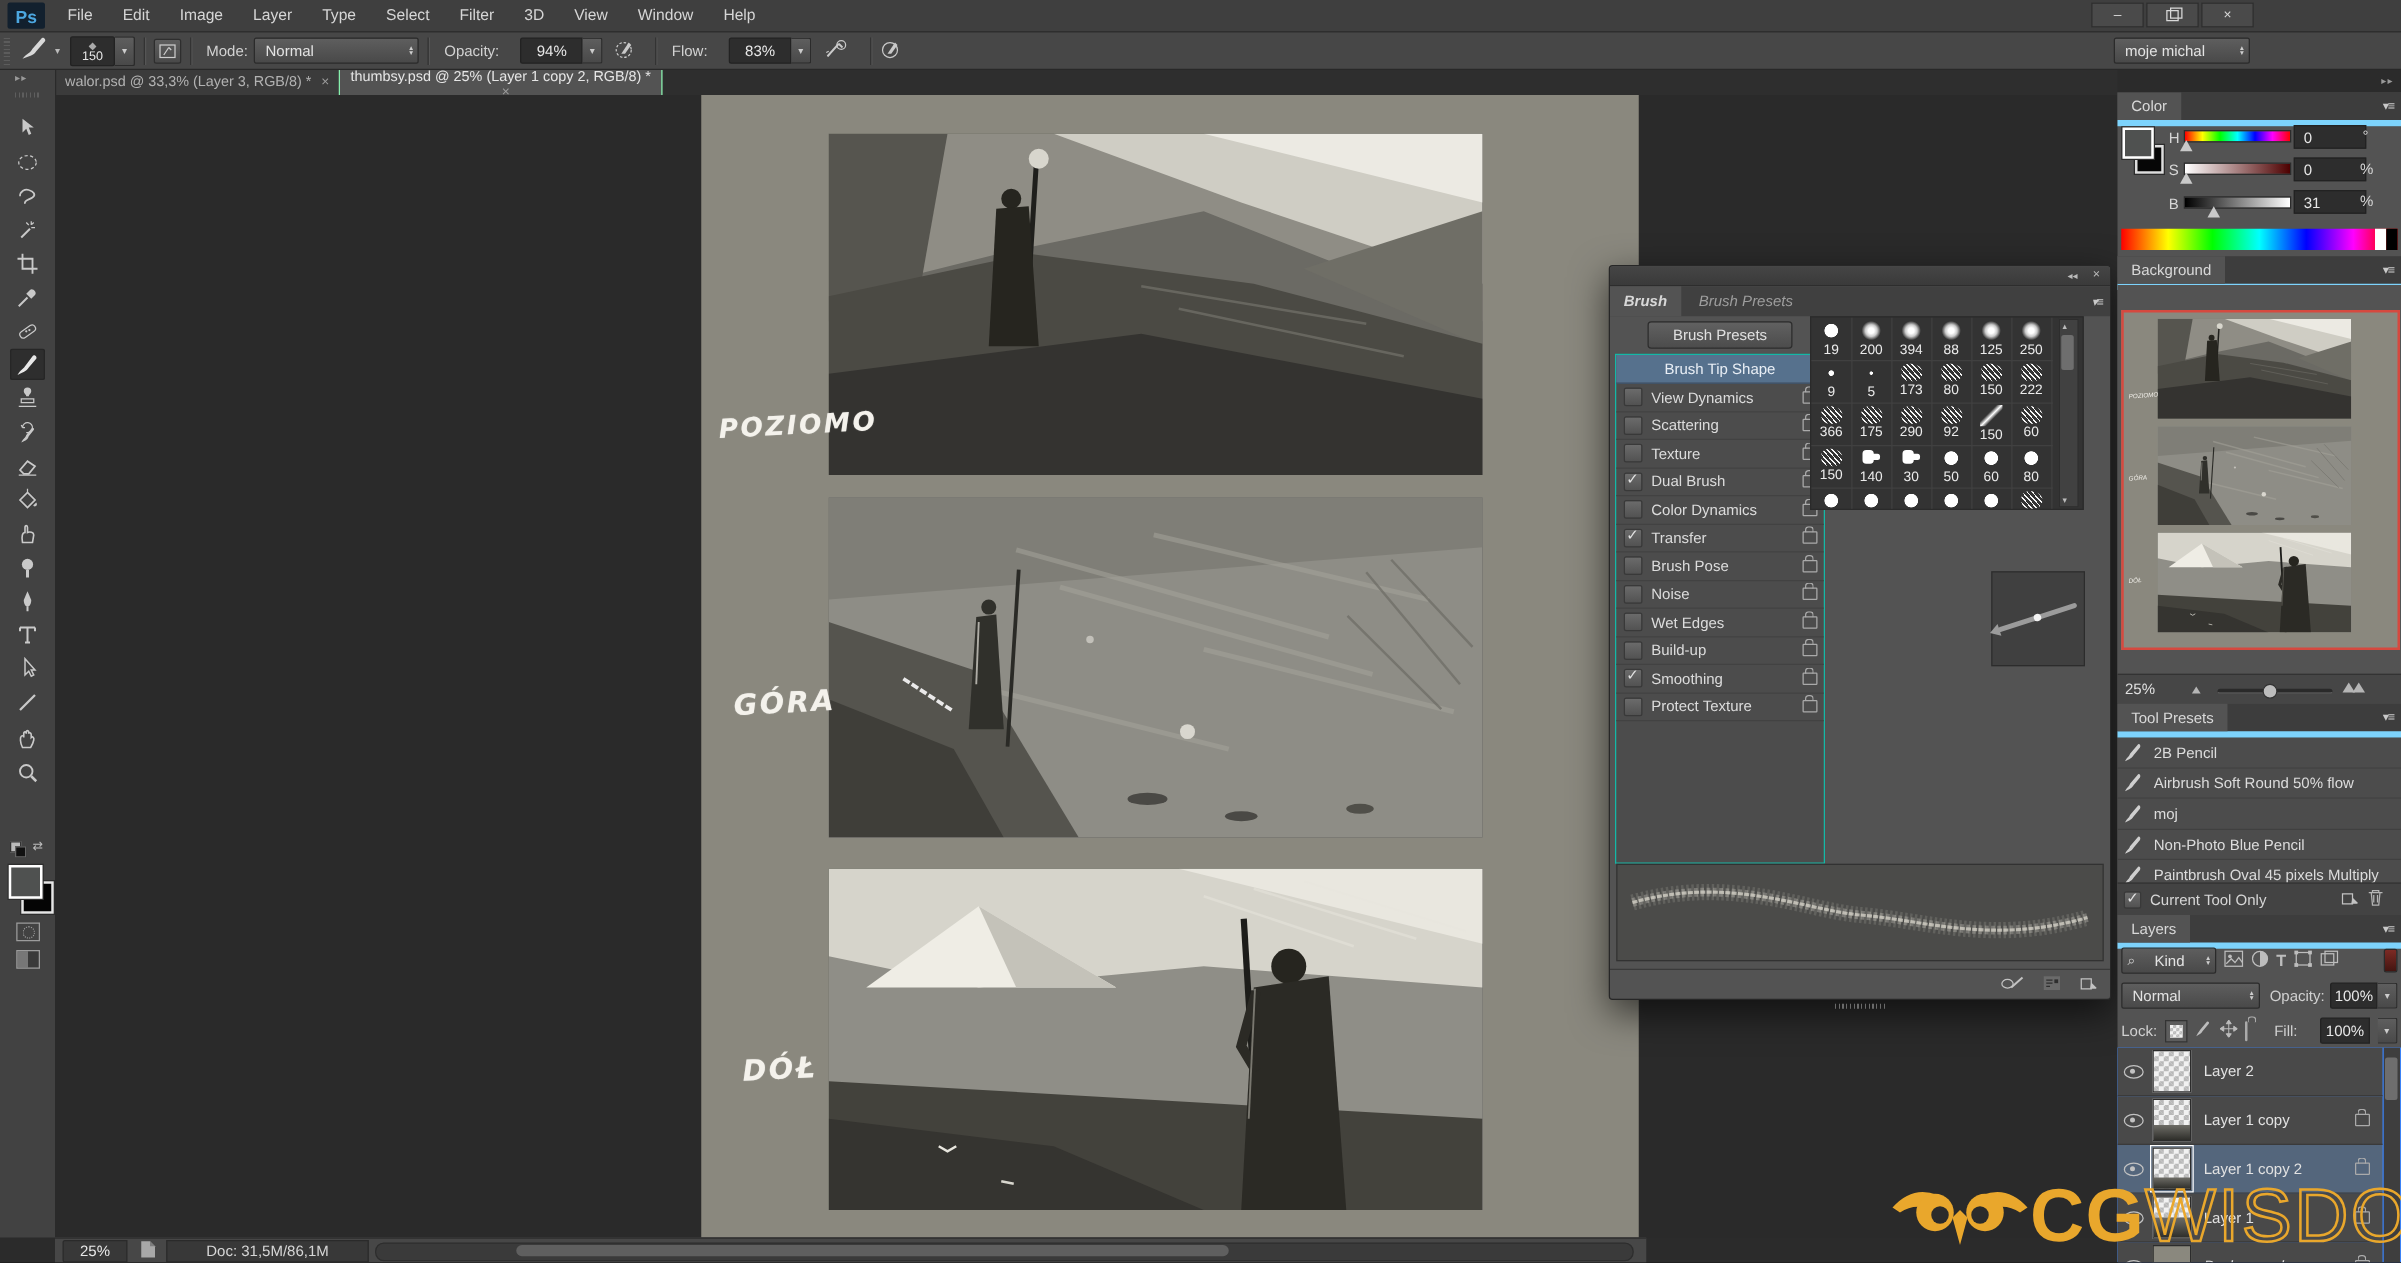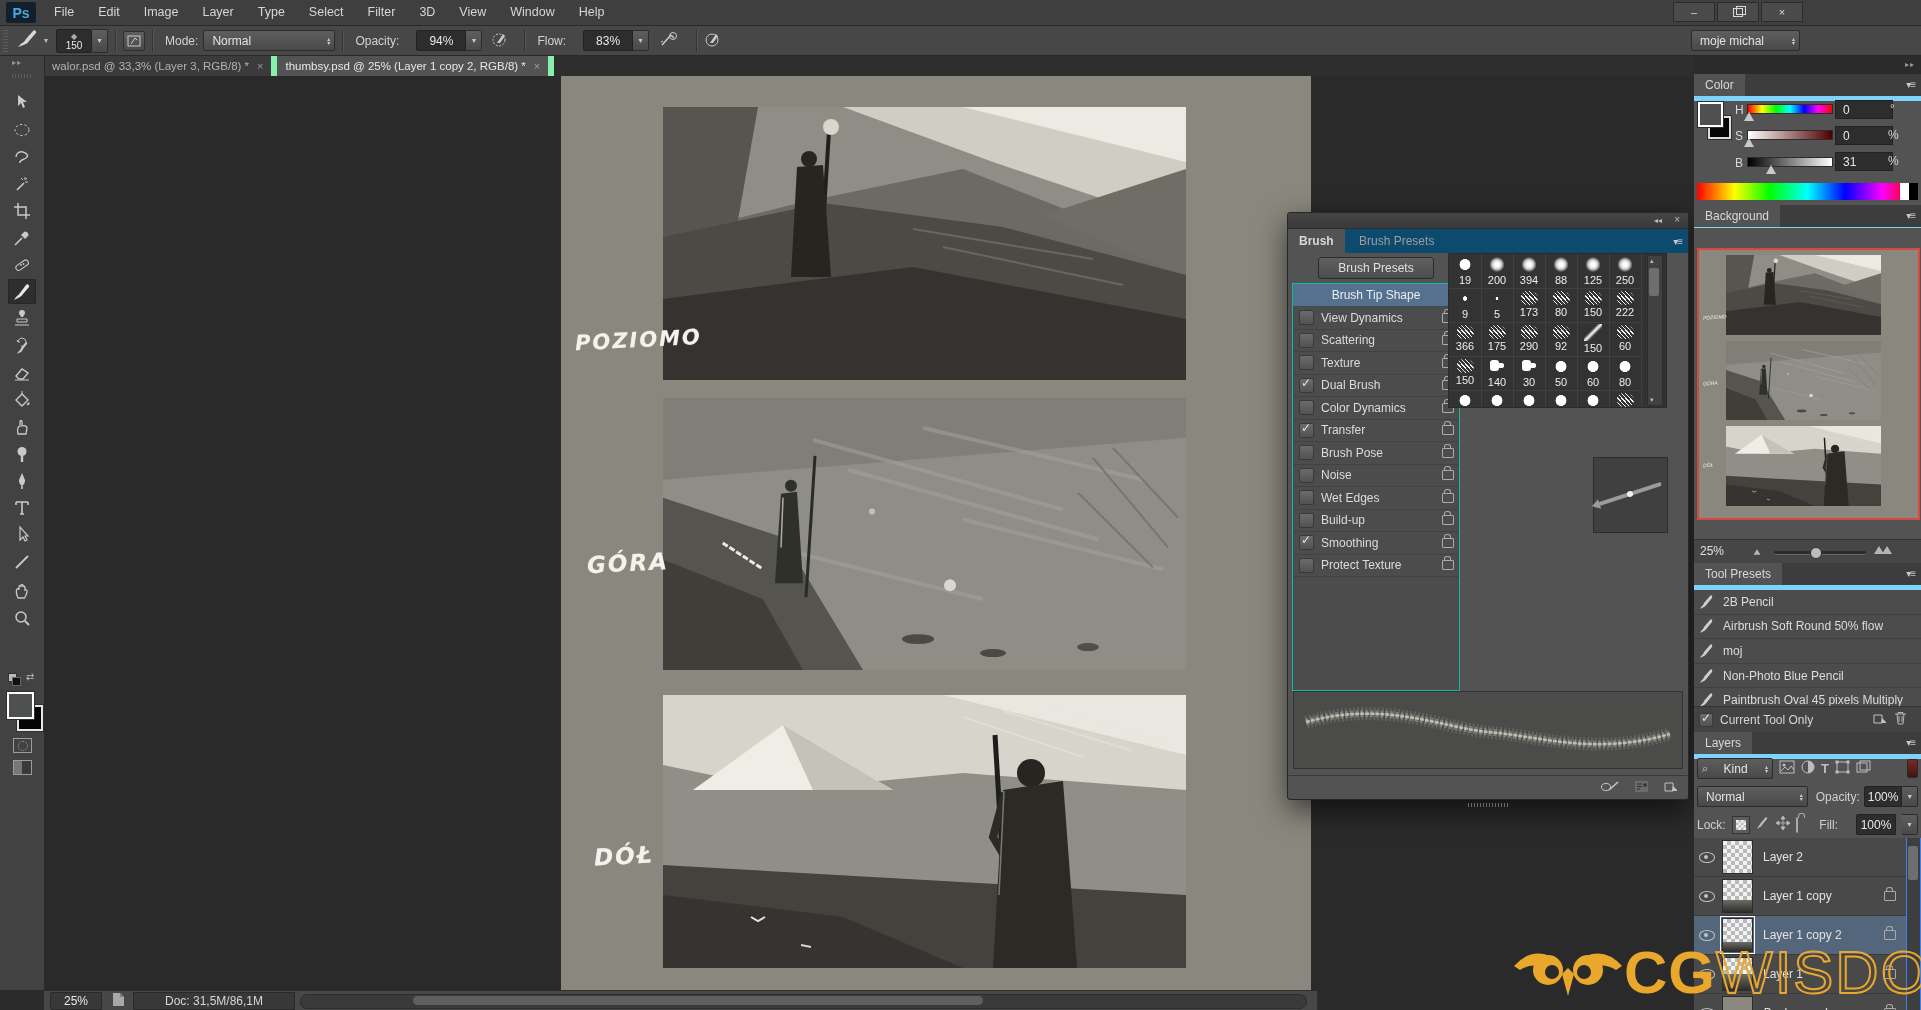--- a/index.html
+++ b/index.html
@@ -32,7 +32,7 @@
 
   
   .tabbar{left:44px;top:56px;width:1877px;height:20px;background:#2e2e2e;display:flex;align-items:flex-end;}
-  .doctab{height:20px;display:flex;align-items:center;padding:0 8px;font-size:11.5px;border-right:6px solid #86efac;cursor:default;white-space:nowrap;}
+  .doctab{height:20px;display:flex;align-items:center;padding:0 8px;font-size:11.5px;border-right:1px solid #86efac;cursor:default;white-space:nowrap;}
   .doctab.inactive{background:#3b3b3b;color:#b2b2b2;}
   .doctab.active{background:#535353;color:#e6e6e6;}
   .tab-x{margin-left:8px;color:#9d9d9d;font-size:11px;}

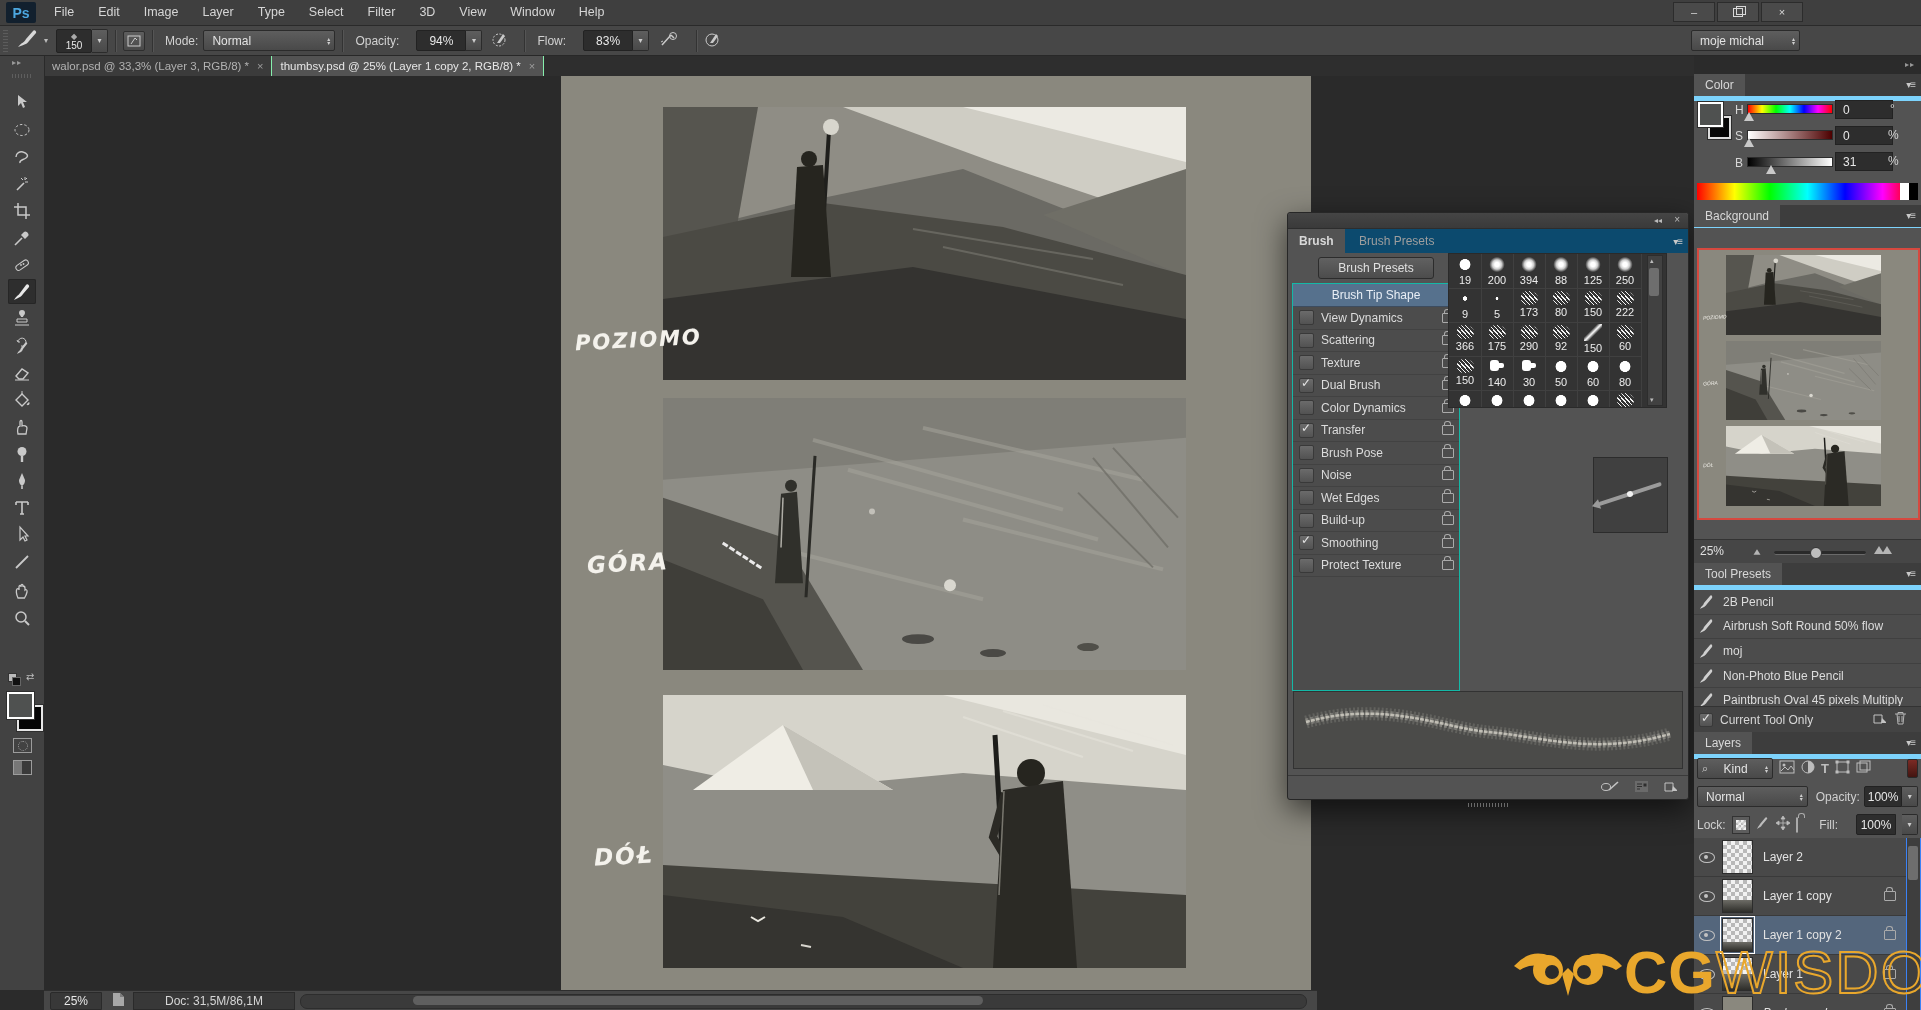--- a/index.html
+++ b/index.html
@@ -34,7 +34,7 @@
   .tabbar{left:44px;top:56px;width:1877px;height:20px;background:#2e2e2e;display:flex;align-items:flex-end;}
   .doctab{height:20px;display:flex;align-items:center;padding:0 8px;font-size:11.5px;border-right:1px solid #86efac;cursor:default;white-space:nowrap;}
   .doctab.inactive{background:#3b3b3b;color:#b2b2b2;}
-  .doctab.active{background:#535353;color:#e6e6e6;}
+  .doctab.active{background:#535353;color:#e6e6e6;flex-direction:column;}
   .tab-x{margin-left:8px;color:#9d9d9d;font-size:11px;}
 
   

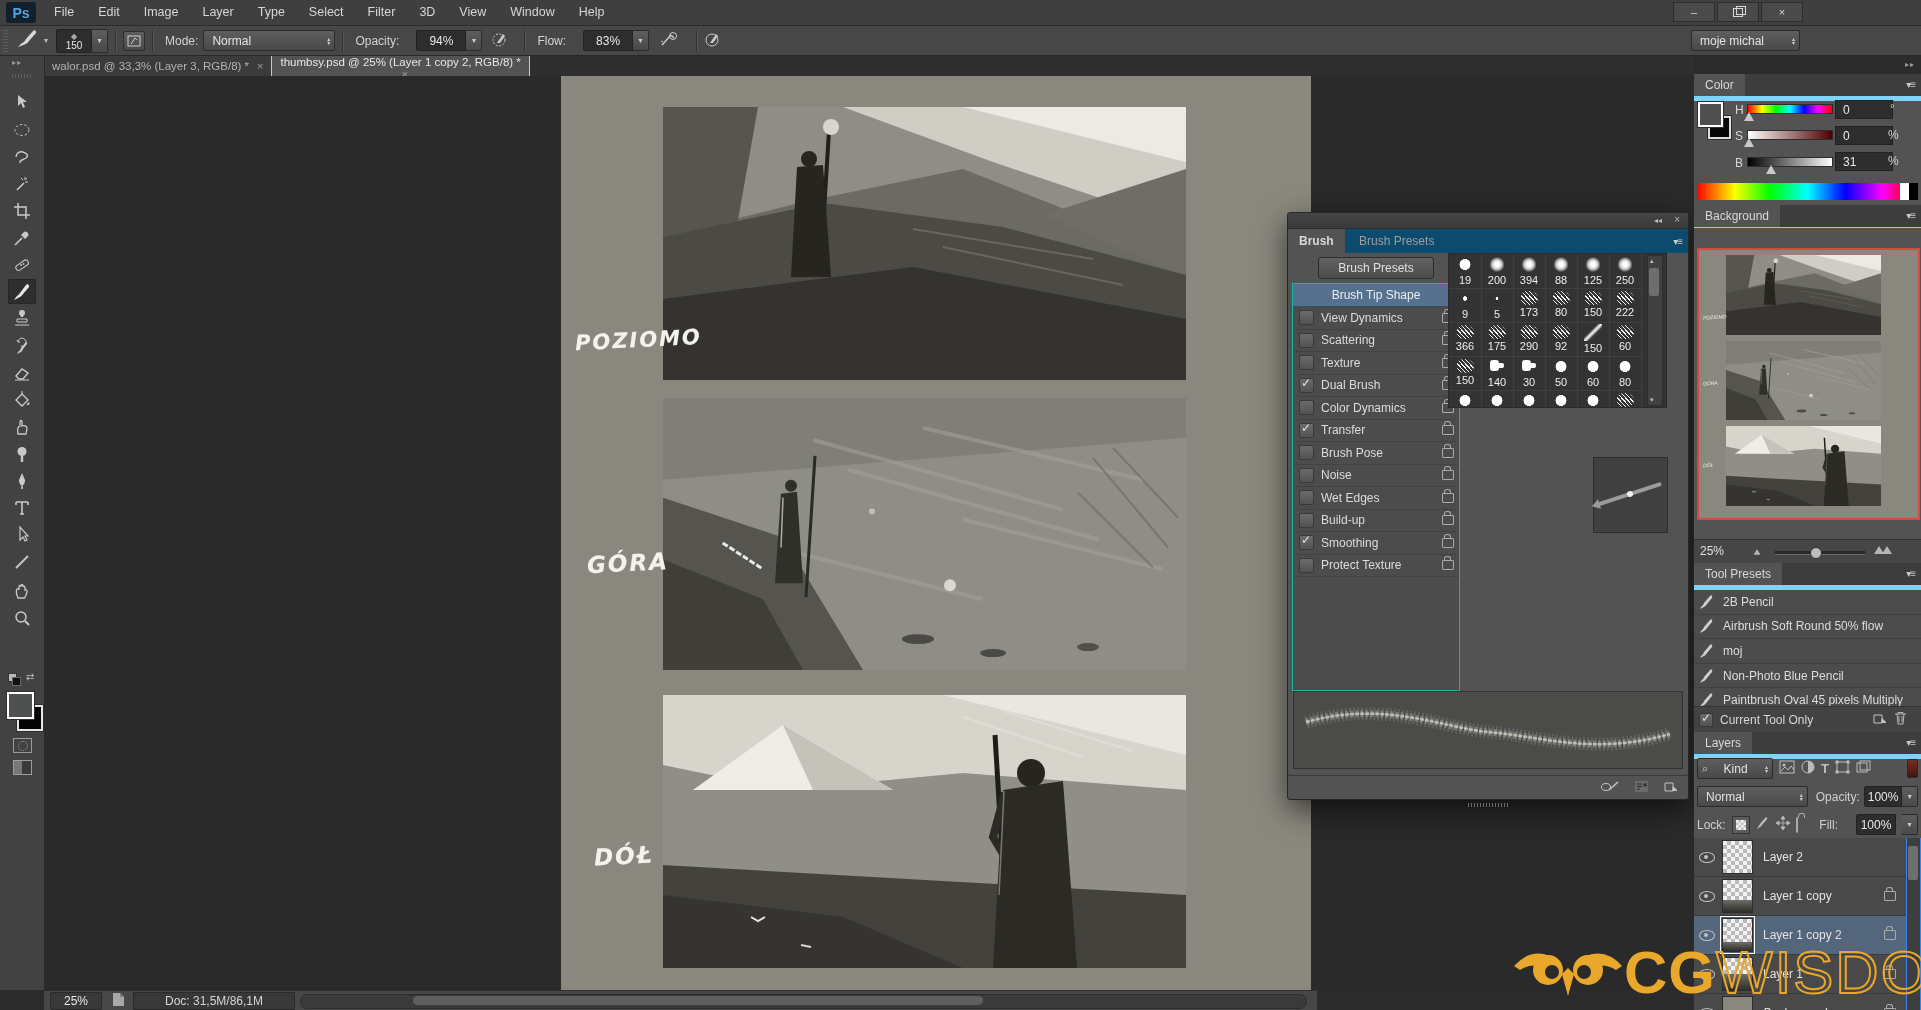--- a/index.html
+++ b/index.html
@@ -83,7 +83,7 @@
   .bp-title{height:15px;background:linear-gradient(#454545,#3a3a3a);border-bottom:1px solid #2d2d2d;position:relative;border-radius:3px 3px 0 0;}
   .bp-title .tchev{position:absolute;right:26px;top:3px;font-size:8px;color:#bbb;}
   .bp-title .tx{position:absolute;right:8px;top:1px;font-size:10px;color:#bbb;}
-  .bp-tabs{height:24px;background:#0c4a6e;position:relative;}
+  .bp-tabs{height:24px;background:#404040;position:relative;font-style:italic;}
   .bp-list{position:absolute;left:4px;top:70px;width:166px;height:406px;background:#4c4c4c;border:1px solid #14b8a6;}
   .bp-row{height:21.5px;display:flex;align-items:center;border-bottom:1px solid #424242;padding:0 5px 0 6px;gap:7px;font-size:12px;color:#dcdcdc;}
   .bp-row .lbl{flex:1;}

